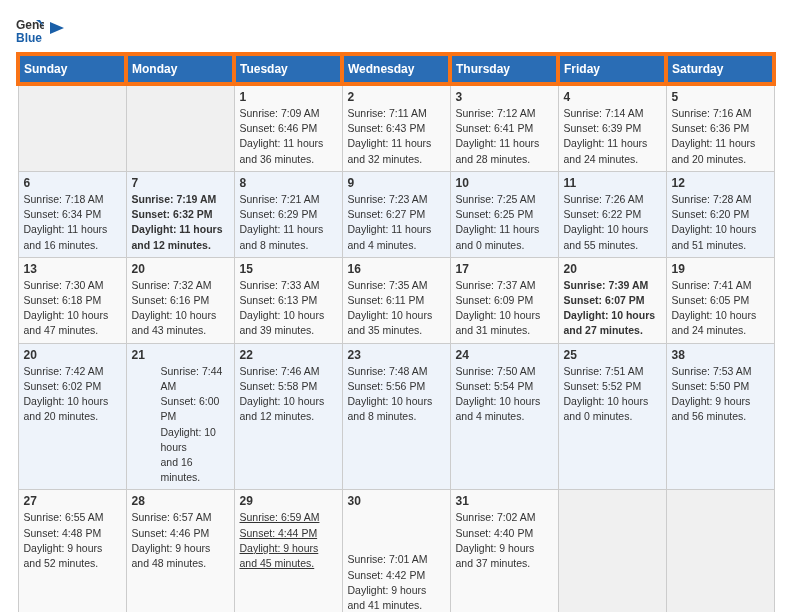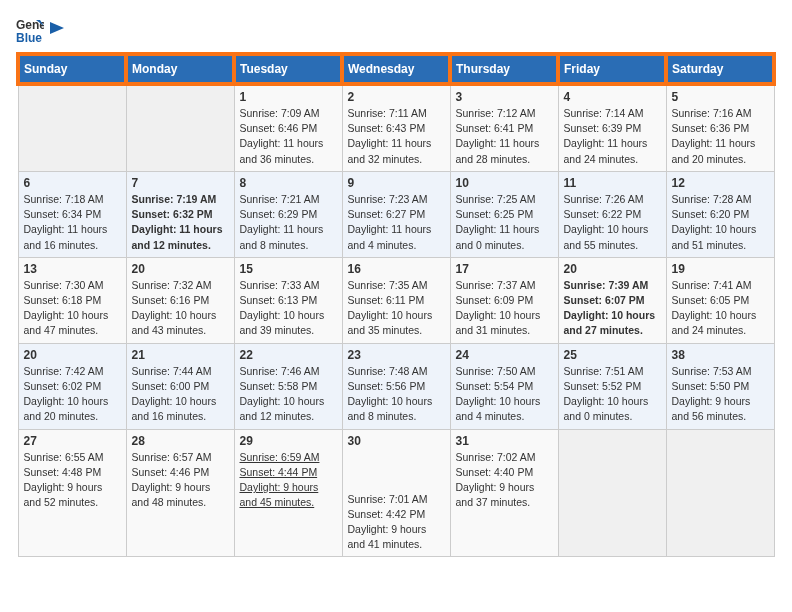--- a/index.html
+++ b/index.html
@@ -286,7 +286,7 @@
         </td>
         <td>
           <span class="day-number">21</span>
-          <div class="day-info" style="white-space: pre-line;">Sunrise: 7:44 AM
+          <div class="day-info" style="white-space: pre-line; margin-left: 29px;">Sunrise: 7:44 AM
 Sunset: 6:00 PM
 Daylight: 10 hours
 and 16 minutes.</div>

